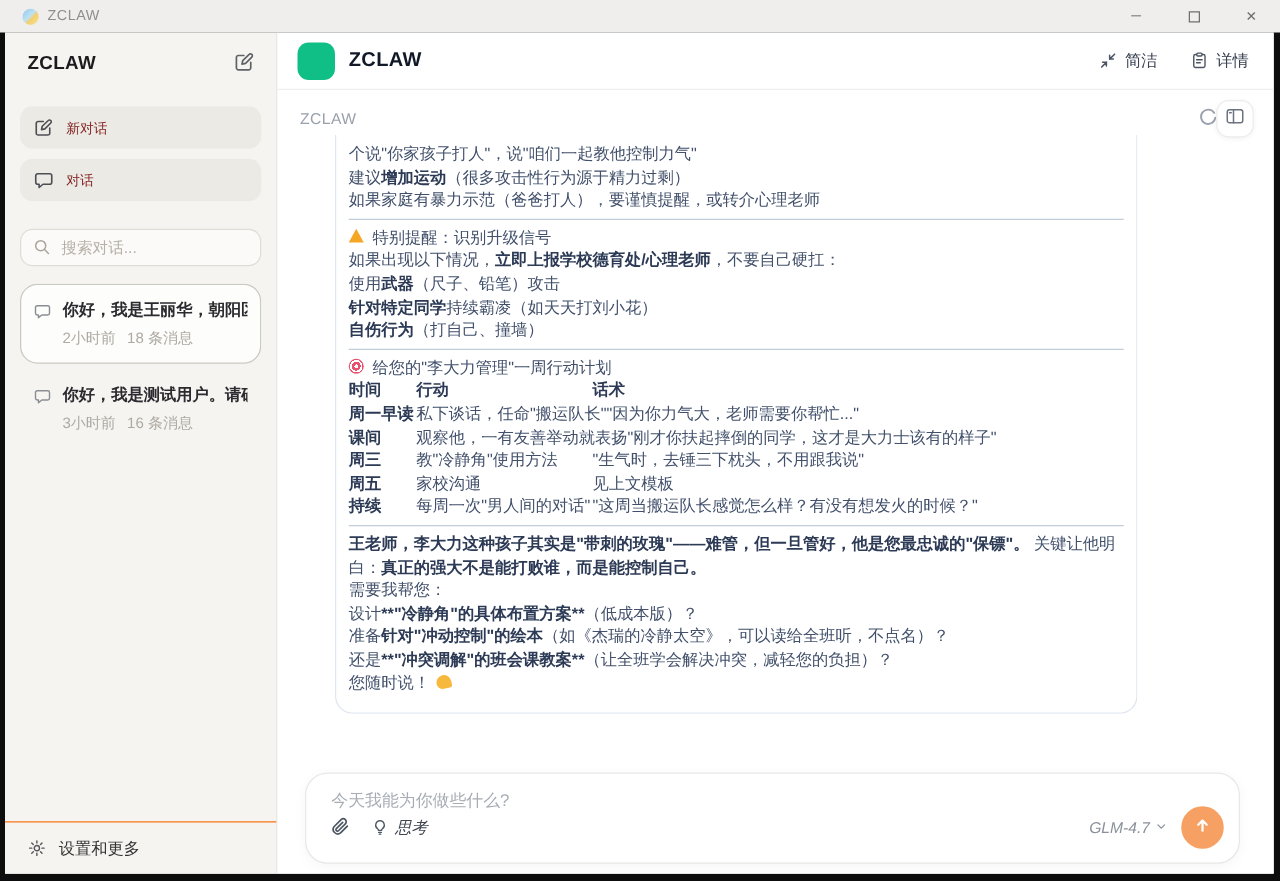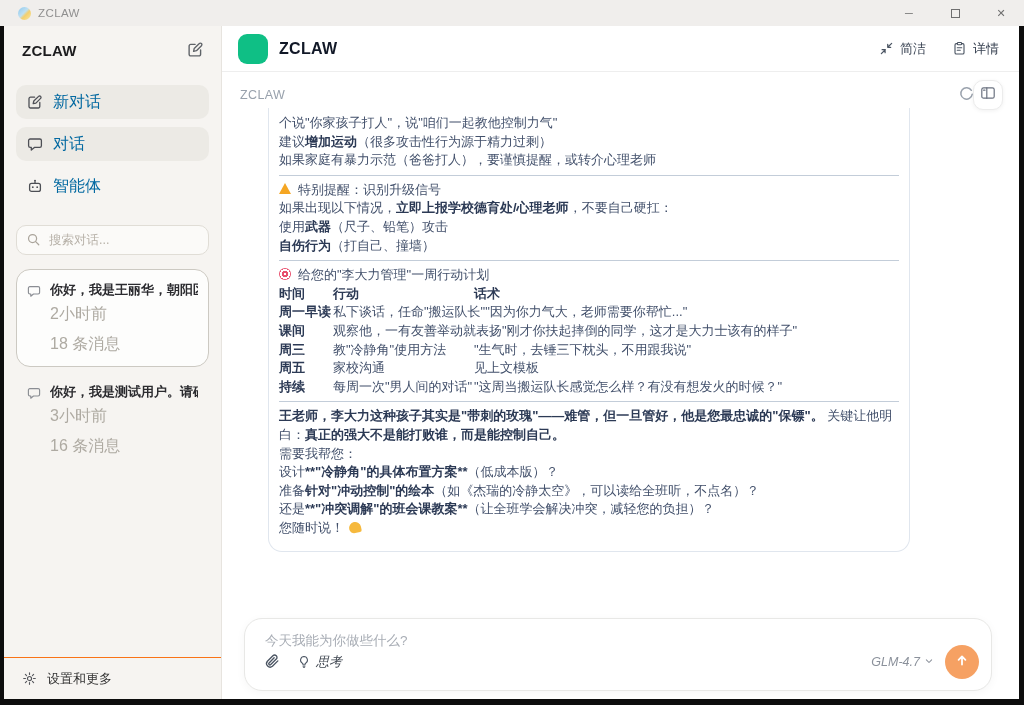--- a/index.html
+++ b/index.html
@@ -32,7 +32,7 @@
   .sb-compose svg { width:17px; height:17px; }
   .sb-menu { margin:26px 12px 0 12px; }
   .menu-item { display:flex; align-items:center; gap:10px; height:34px; padding:0 11px;
-               border-radius:10px; margin-bottom:8px; font-size:16px; color:#0369a1; }
+               border-radius:10px; margin-bottom:8px; font-size:11px; color:#7f1d1d; }
   .menu-item.active { background:#eceae5; }
   .menu-item .mi { width:16px; height:16px; color:#4d4f55; flex:none; }
   .menu-item .mi svg { width:16px; height:16px; }

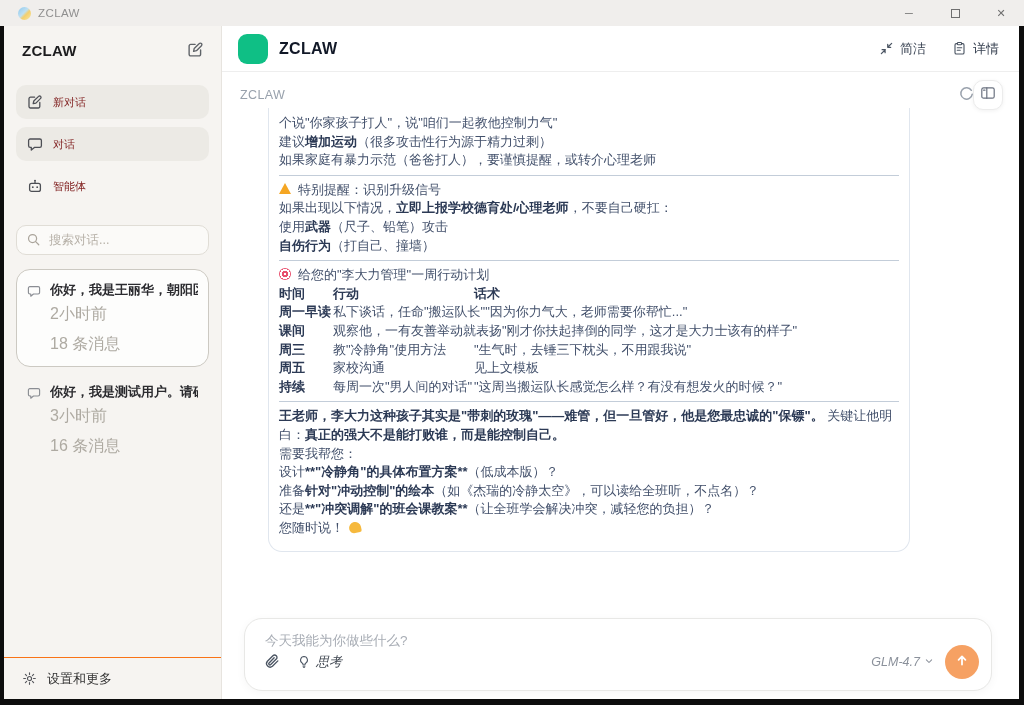--- a/index.html
+++ b/index.html
@@ -167,16 +167,6 @@
               </svg></span>
             <span>对话</span>
           </div>
-          <div class="menu-item">
-            <span class="mi"><svg viewBox="0 0 16 16" fill="none" stroke="currentColor" stroke-width="1.3">
-                <rect x="2.6" y="5.4" width="10.8" height="8" rx="2"></rect>
-                <path d="M8 5.4V3.6"></path>
-                <circle cx="8" cy="2.8" r="1" fill="currentColor" stroke="none"></circle>
-                <circle cx="5.8" cy="9.2" r="0.9" fill="currentColor" stroke="none"></circle>
-                <circle cx="10.2" cy="9.2" r="0.9" fill="currentColor" stroke="none"></circle>
-              </svg></span>
-            <span>智能体</span>
-          </div>
         </div>
       <div class="sb-search">
         <span class="si"><svg viewBox="0 0 16 16" fill="none" stroke="currentColor" stroke-width="1.3" stroke-linecap="round">

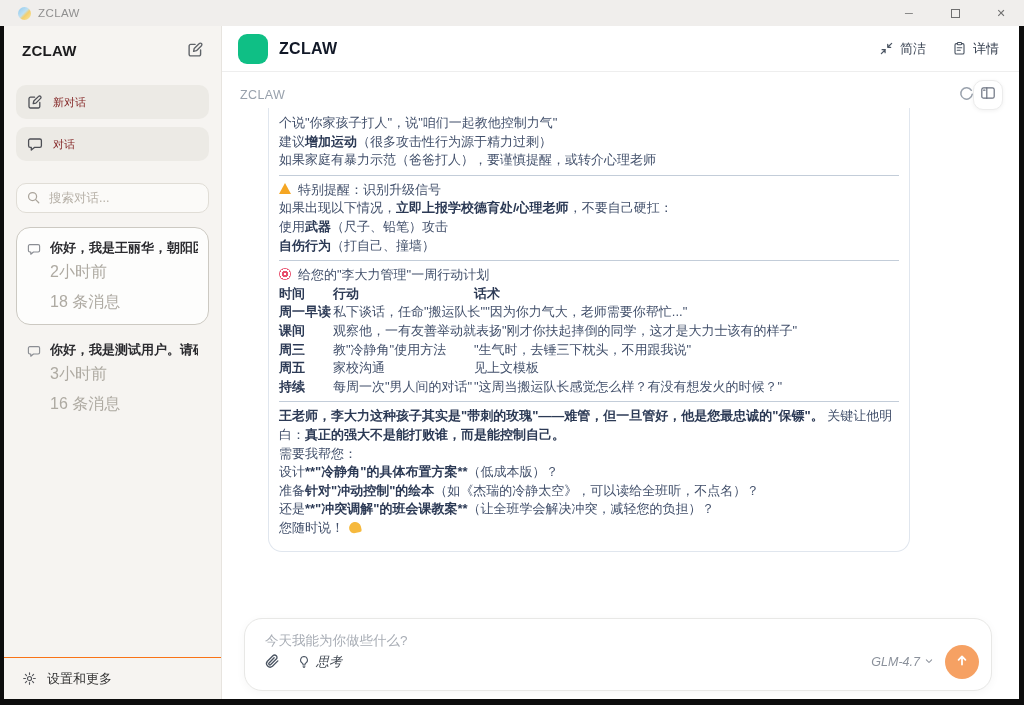--- a/index.html
+++ b/index.html
@@ -255,6 +255,7 @@
             <div class="msg"><span class="warning-icon"></span><span>特别提醒：识别升级信号</span></div>
             <div class="msg"><span>如果出现以下情况，</span><span class="b">立即上报学校德育处/心理老师</span><span>，不要自己硬扛：</span></div>
             <div class="msg"><span>使用</span><span class="b">武器</span><span>（尺子、铅笔）攻击</span></div>
+            <div class="msg"><span class="b">针对特定同学</span><span>持续霸凌（如天天打刘小花）</span></div>
             <div class="msg"><span class="b">自伤行为</span><span>（打自己、撞墙）</span></div>
             <div class="msg-hr"></div>
             <div class="msg"><span class="target-icon"></span><span>给您的"李大力管理"一周行动计划</span></div>

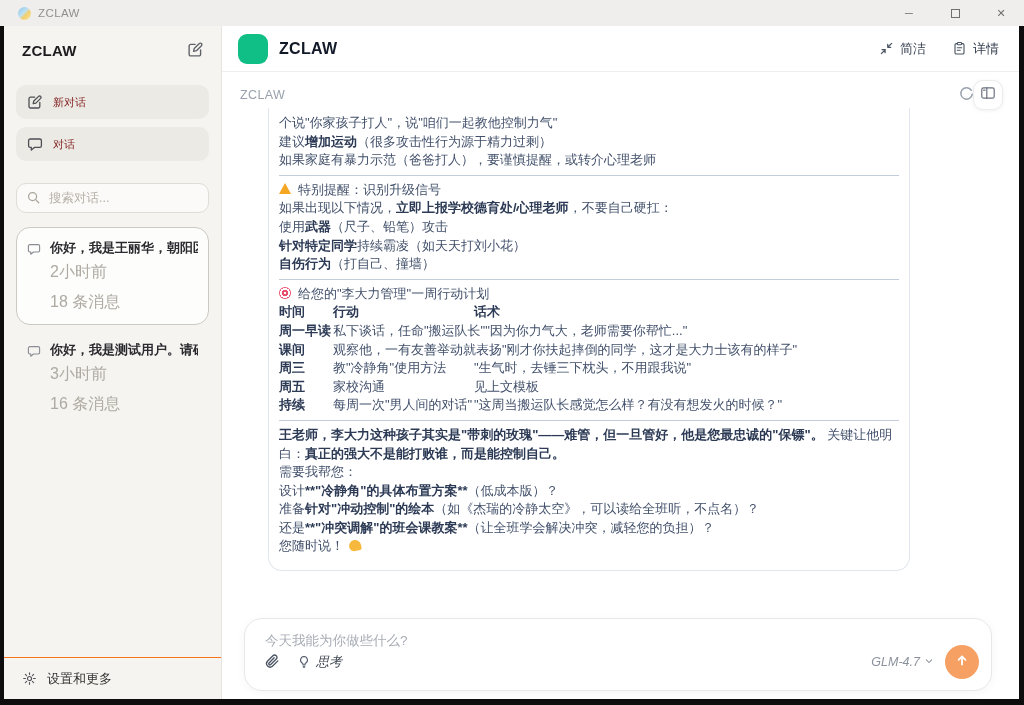--- a/index.html
+++ b/index.html
@@ -51,7 +51,7 @@
   .conv-icon svg { width:14px; height:14px; }
   .conv-body { min-width:0; }
   .conv-title { font-size:13px; font-weight:700; color:#2b2b2f; white-space:nowrap; overflow:hidden; }
-  .conv-meta { margin-top:5px; font-size:16px; color:#aeaaa2; display:flex; gap:9px;flex-direction:column; }
+  .conv-meta { margin-top:5px; font-size:12px; color:#aeaaa2; display:flex; gap:9px; }
   .sb-footer { border-top:1px solid #f97316; height:42px; display:flex; align-items:center; gap:10px;
                padding:0 18px; font-size:13px; color:#333; }
   .sb-footer .fi { width:15px; height:15px; color:#55575c; }

